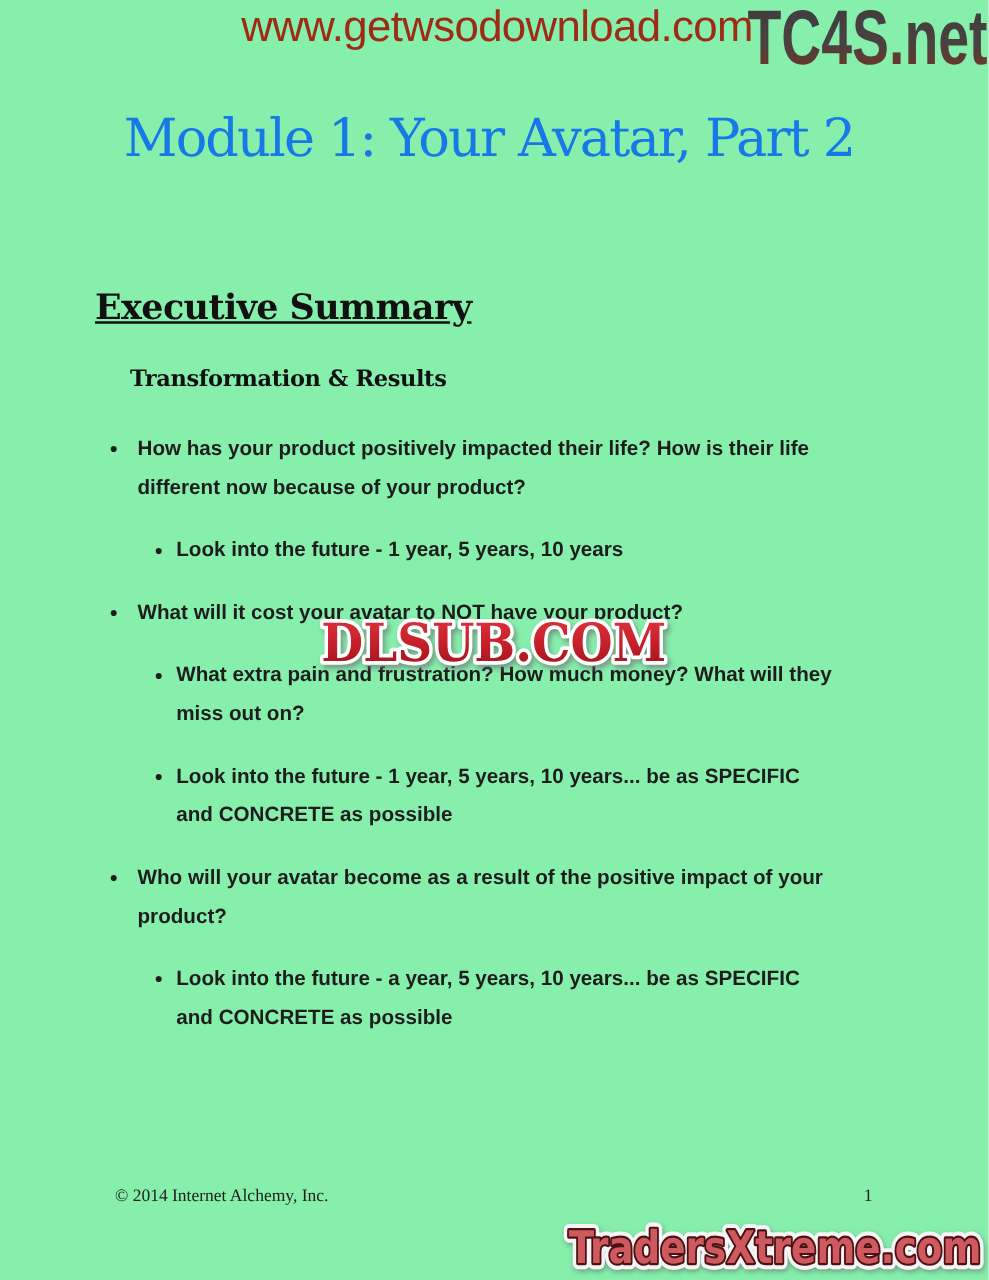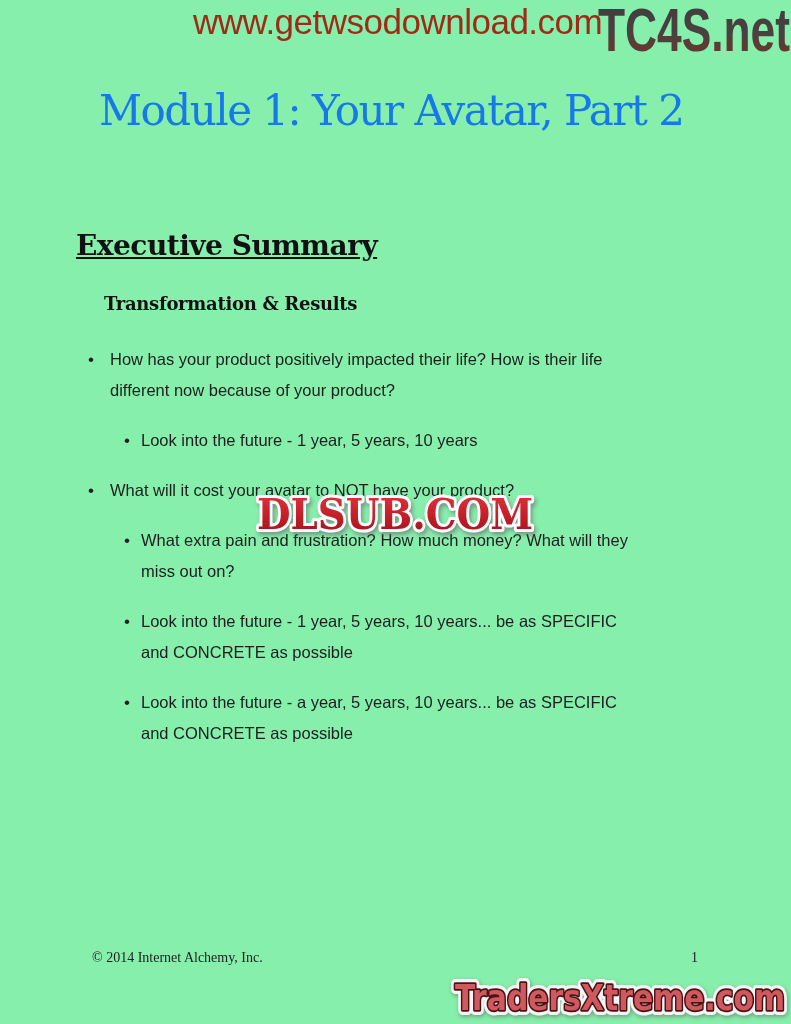--- a/index.html
+++ b/index.html
@@ -86,6 +86,7 @@
     position: relative;
     margin-bottom: 19px;
     white-space: pre-line;
+    font-weight: bold;
   }
   .bullets li.l1 { padding-left: 24px; }
   .bullets li.l2 { margin-left: 36px; padding-left: 19px; }

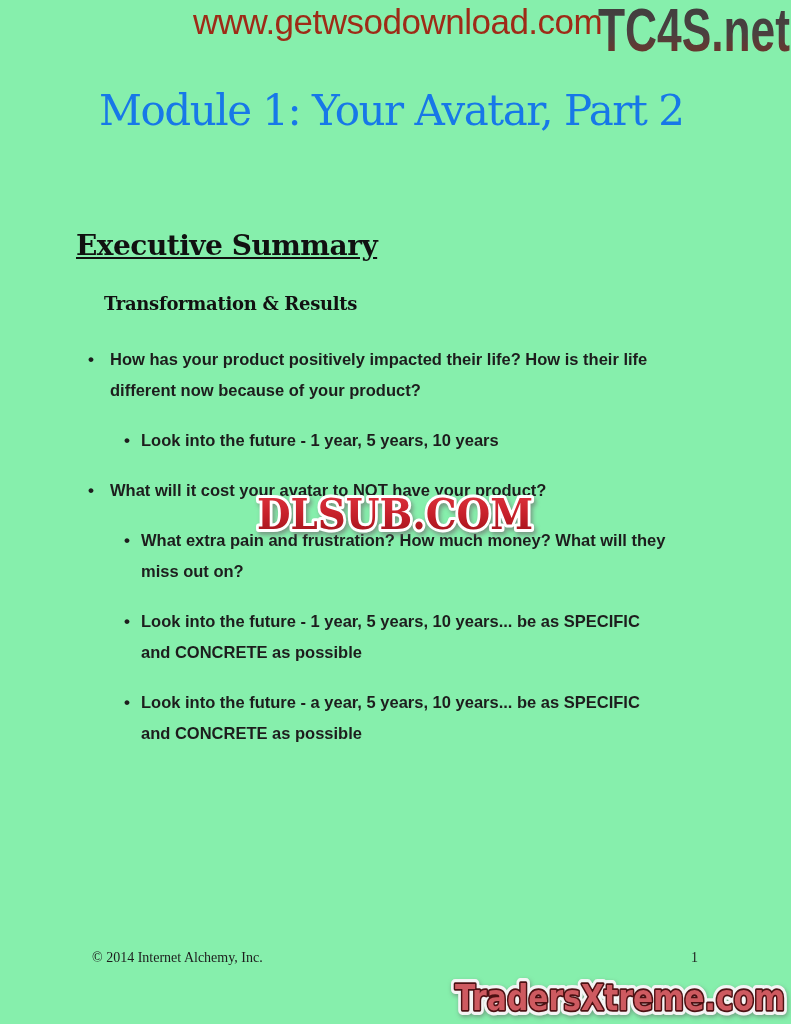--- a/index.html
+++ b/index.html
@@ -163,6 +163,8 @@
 miss out on?</li>
     <li class="l2">Look into the future - 1 year, 5 years, 10 years... be as SPECIFIC
 and CONCRETE as possible</li>
+    <li class="l1">Who will your avatar become as a result of the positive impact of your
+product?</li>
     <li class="l2">Look into the future - a year, 5 years, 10 years... be as SPECIFIC
 and CONCRETE as possible</li>
   </ul>

